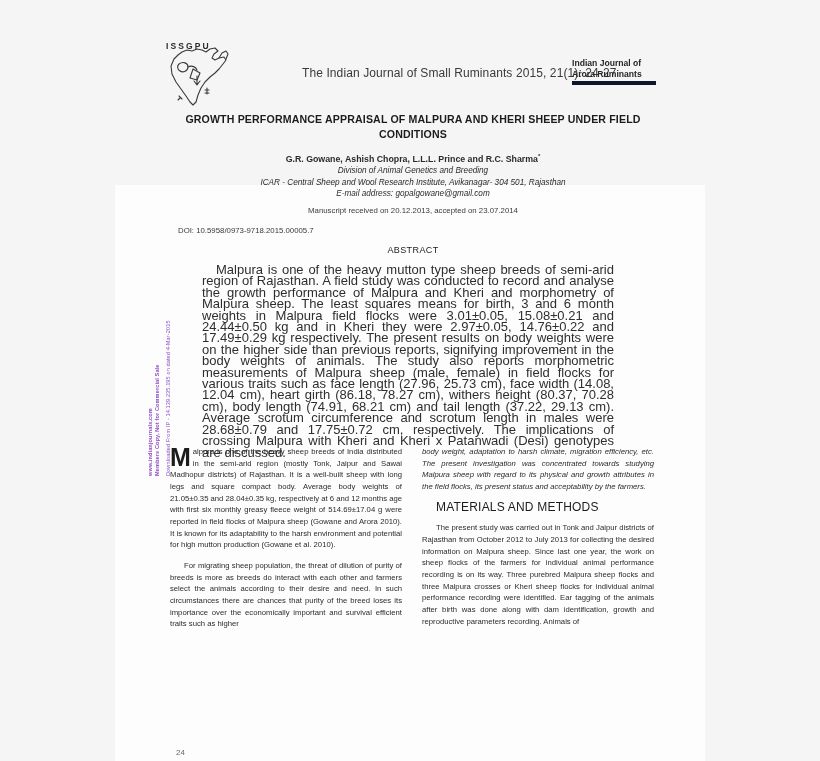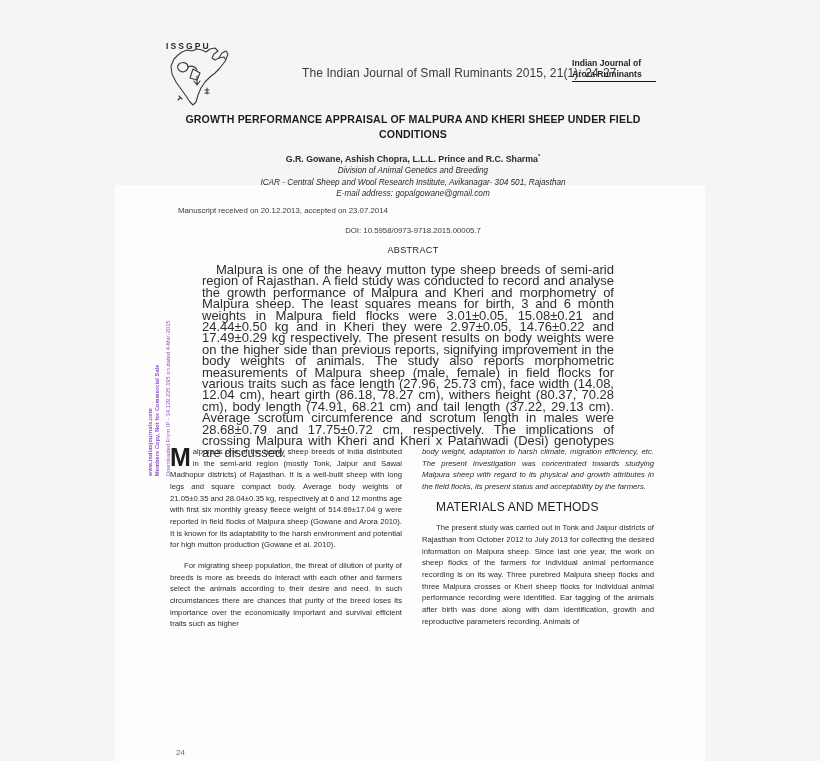--- a/index.html
+++ b/index.html
@@ -73,7 +73,7 @@
     font-weight: bold;
     line-height: 11px;
     color: #262626;
-    border-bottom: 1px solid #0f172a;
+    border-bottom: 4px solid #0f172a;
     padding-bottom: 1px;
   }
   #journal-nameplate .np-line { display: block; }

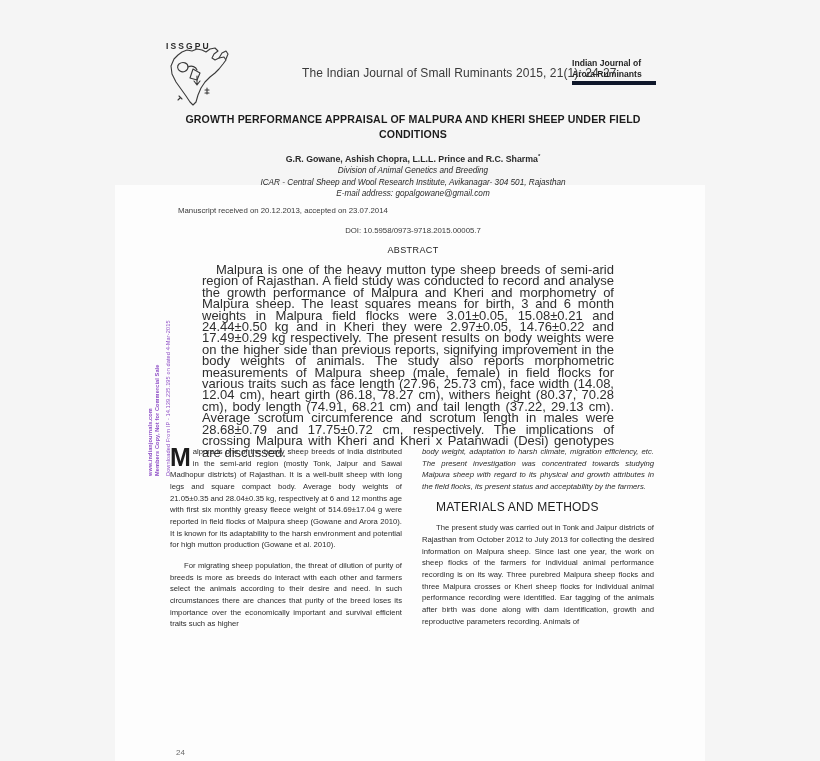--- a/index.html
+++ b/index.html
@@ -122,7 +122,7 @@
     left: 178px;
     top: 206px;
     width: 470px;
-    text-align: left;
+    text-align: center;
     font-size: 7.8px;
     color: #3a3a3a;
   }

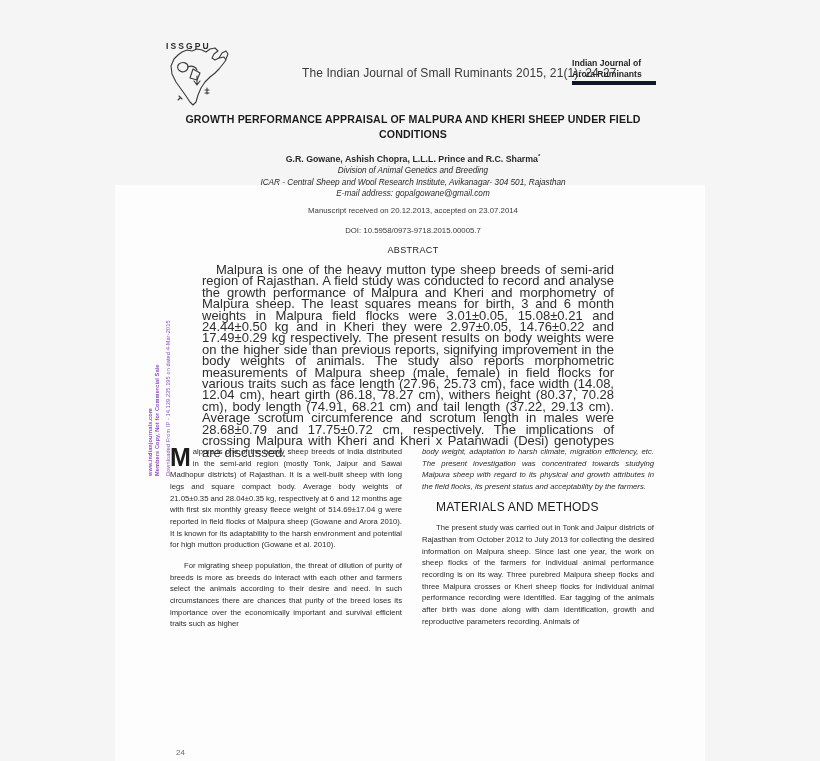--- a/index.html
+++ b/index.html
@@ -131,7 +131,6 @@
     left: 178px;
     top: 226px;
     width: 470px;
-    text-align: center;
     font-size: 7.8px;
     color: #3a3a3a;
   }

